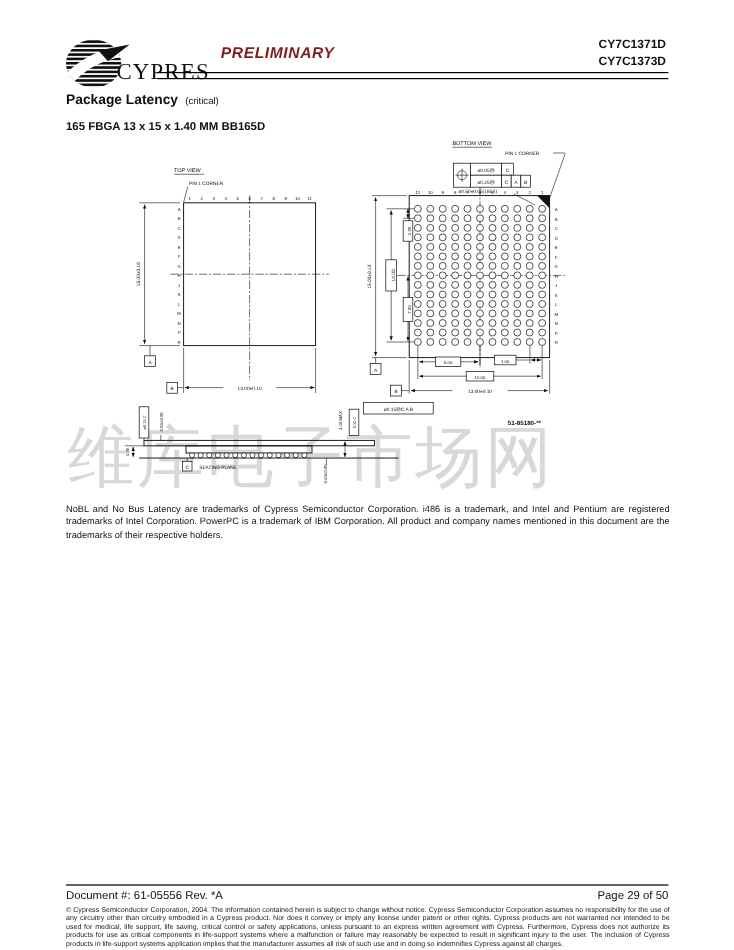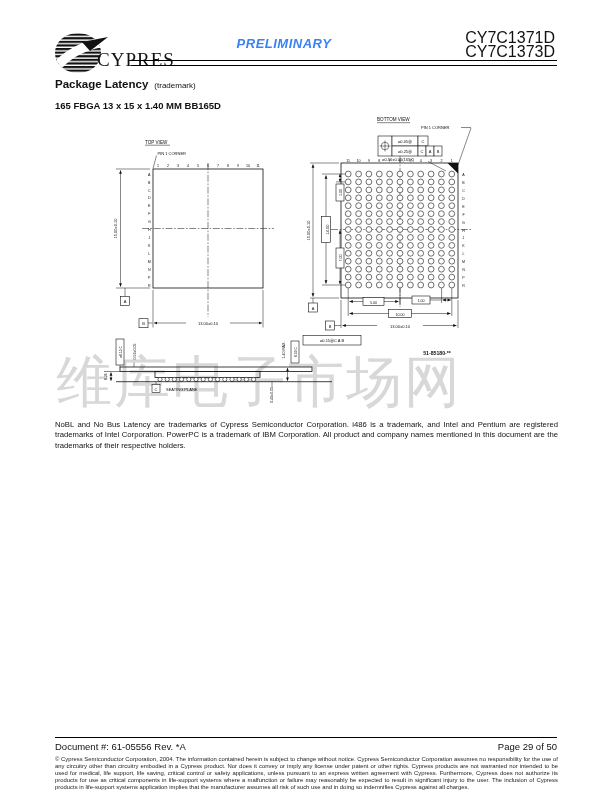--- a/index.html
+++ b/index.html
@@ -7,7 +7,7 @@
         font-family:"Liberation Sans",sans-serif;color:#111;}
   .abs{position:absolute;}
   
-  .preliminary{left:184px;top:36px;width:200px;text-align:center;color:#3b82f6;
+  .preliminary{left:184px;top:36px;width:200px;text-align:left;color:#7f1d1d;
                font-size:13px;font-weight:bold;font-style:italic;letter-spacing:.5px;}
   .partnos{right:57px;top:31px;text-align:right;font-weight:normal;font-size:16px;line-height:13.5px;}
   .rule{left:131px;width:426px;top:60px;height:4.2px;border-top:1.9px solid #000;border-bottom:1.9px solid #000;}

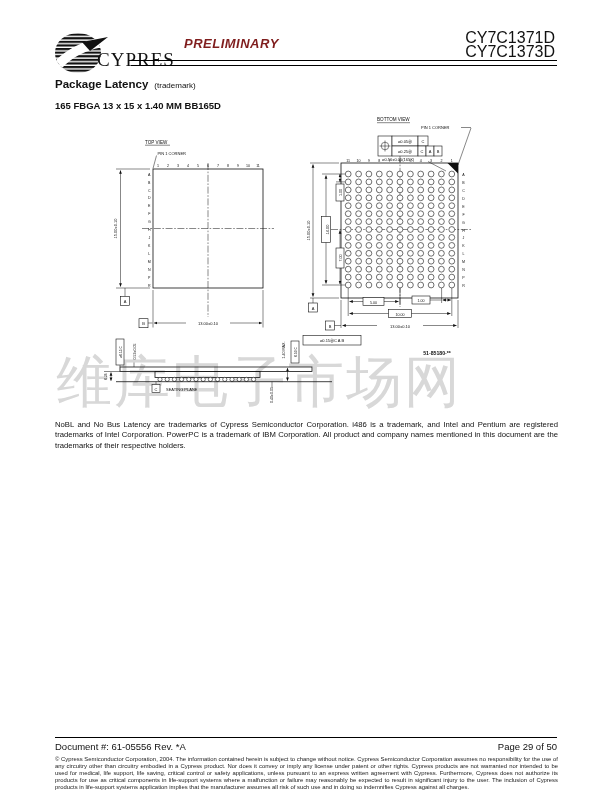--- a/index.html
+++ b/index.html
@@ -9,7 +9,7 @@
   
   .preliminary{left:184px;top:36px;width:200px;text-align:left;color:#7f1d1d;
                font-size:13px;font-weight:bold;font-style:italic;letter-spacing:.5px;}
-  .partnos{right:57px;top:31px;text-align:right;font-weight:normal;font-size:16px;line-height:13.5px;}
+  .partnos{right:57px;top:31px;text-align:right;font-weight:bold;font-size:10px;line-height:13.5px;}
   .rule{left:131px;width:426px;top:60px;height:4.2px;border-top:1.9px solid #000;border-bottom:1.9px solid #000;}
   .section{left:55px;top:78px;font-size:11.5px;font-weight:bold;}
   .section .cont{font-size:8px;font-weight:normal;margin-left:6px;}

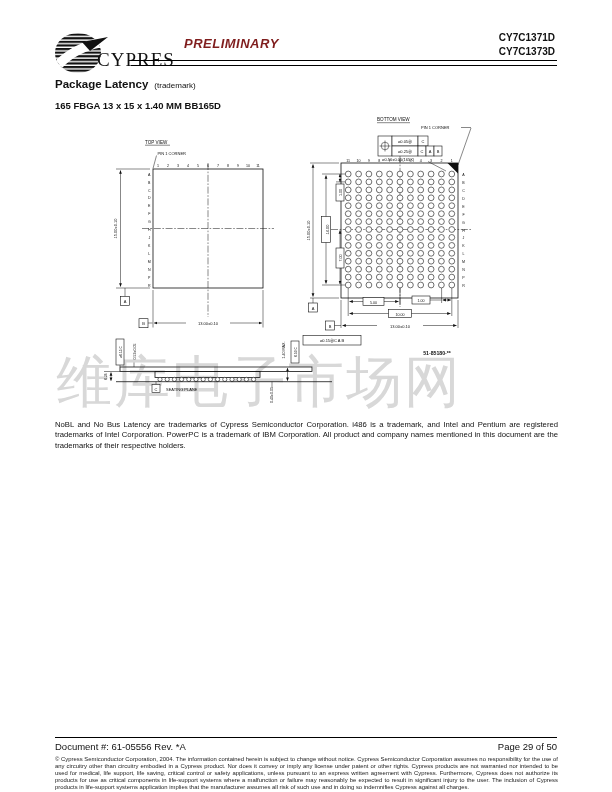--- a/index.html
+++ b/index.html
@@ -71,7 +71,7 @@
   <div class="abs rule"></div>
 
   <div class="abs section">
-    <span>Package Latency</span><span class="cont">(trademark)</span>
+    <span>Package Latency</span><span class="cont">(critical)</span>
   </div>
 
   <div class="abs dtitle">165 FBGA 13 x 15 x 1.40 MM BB165D</div>

